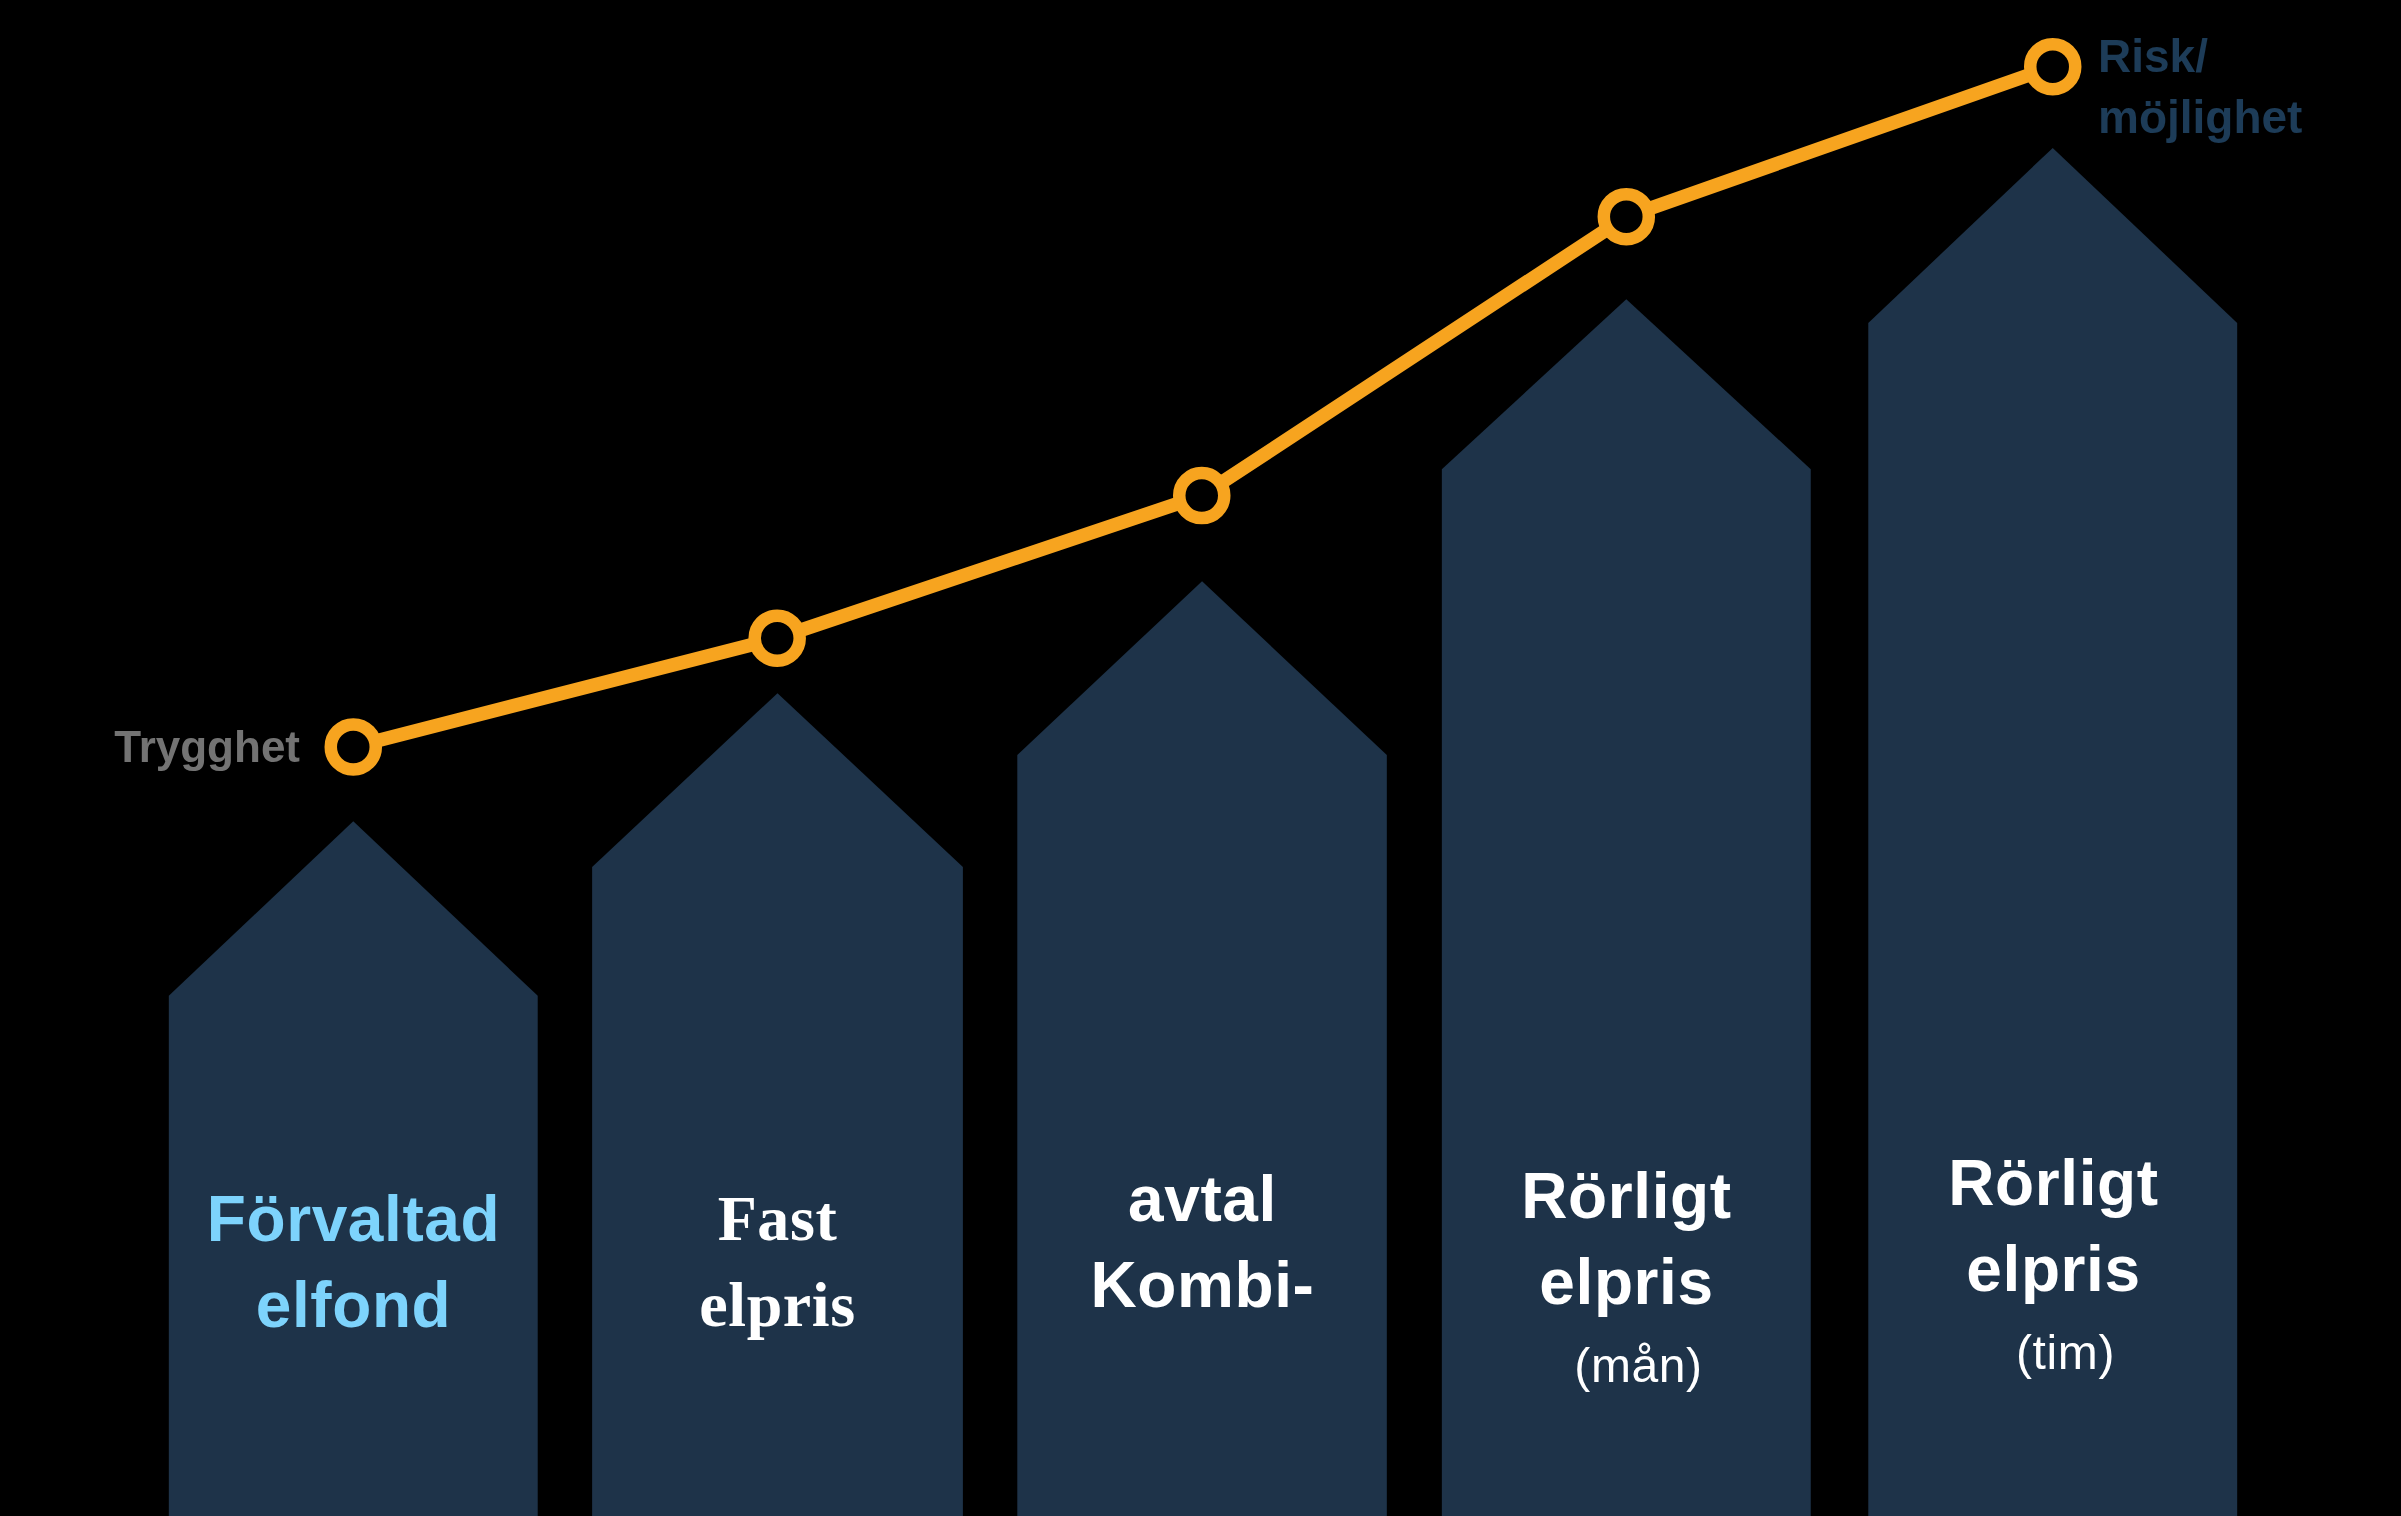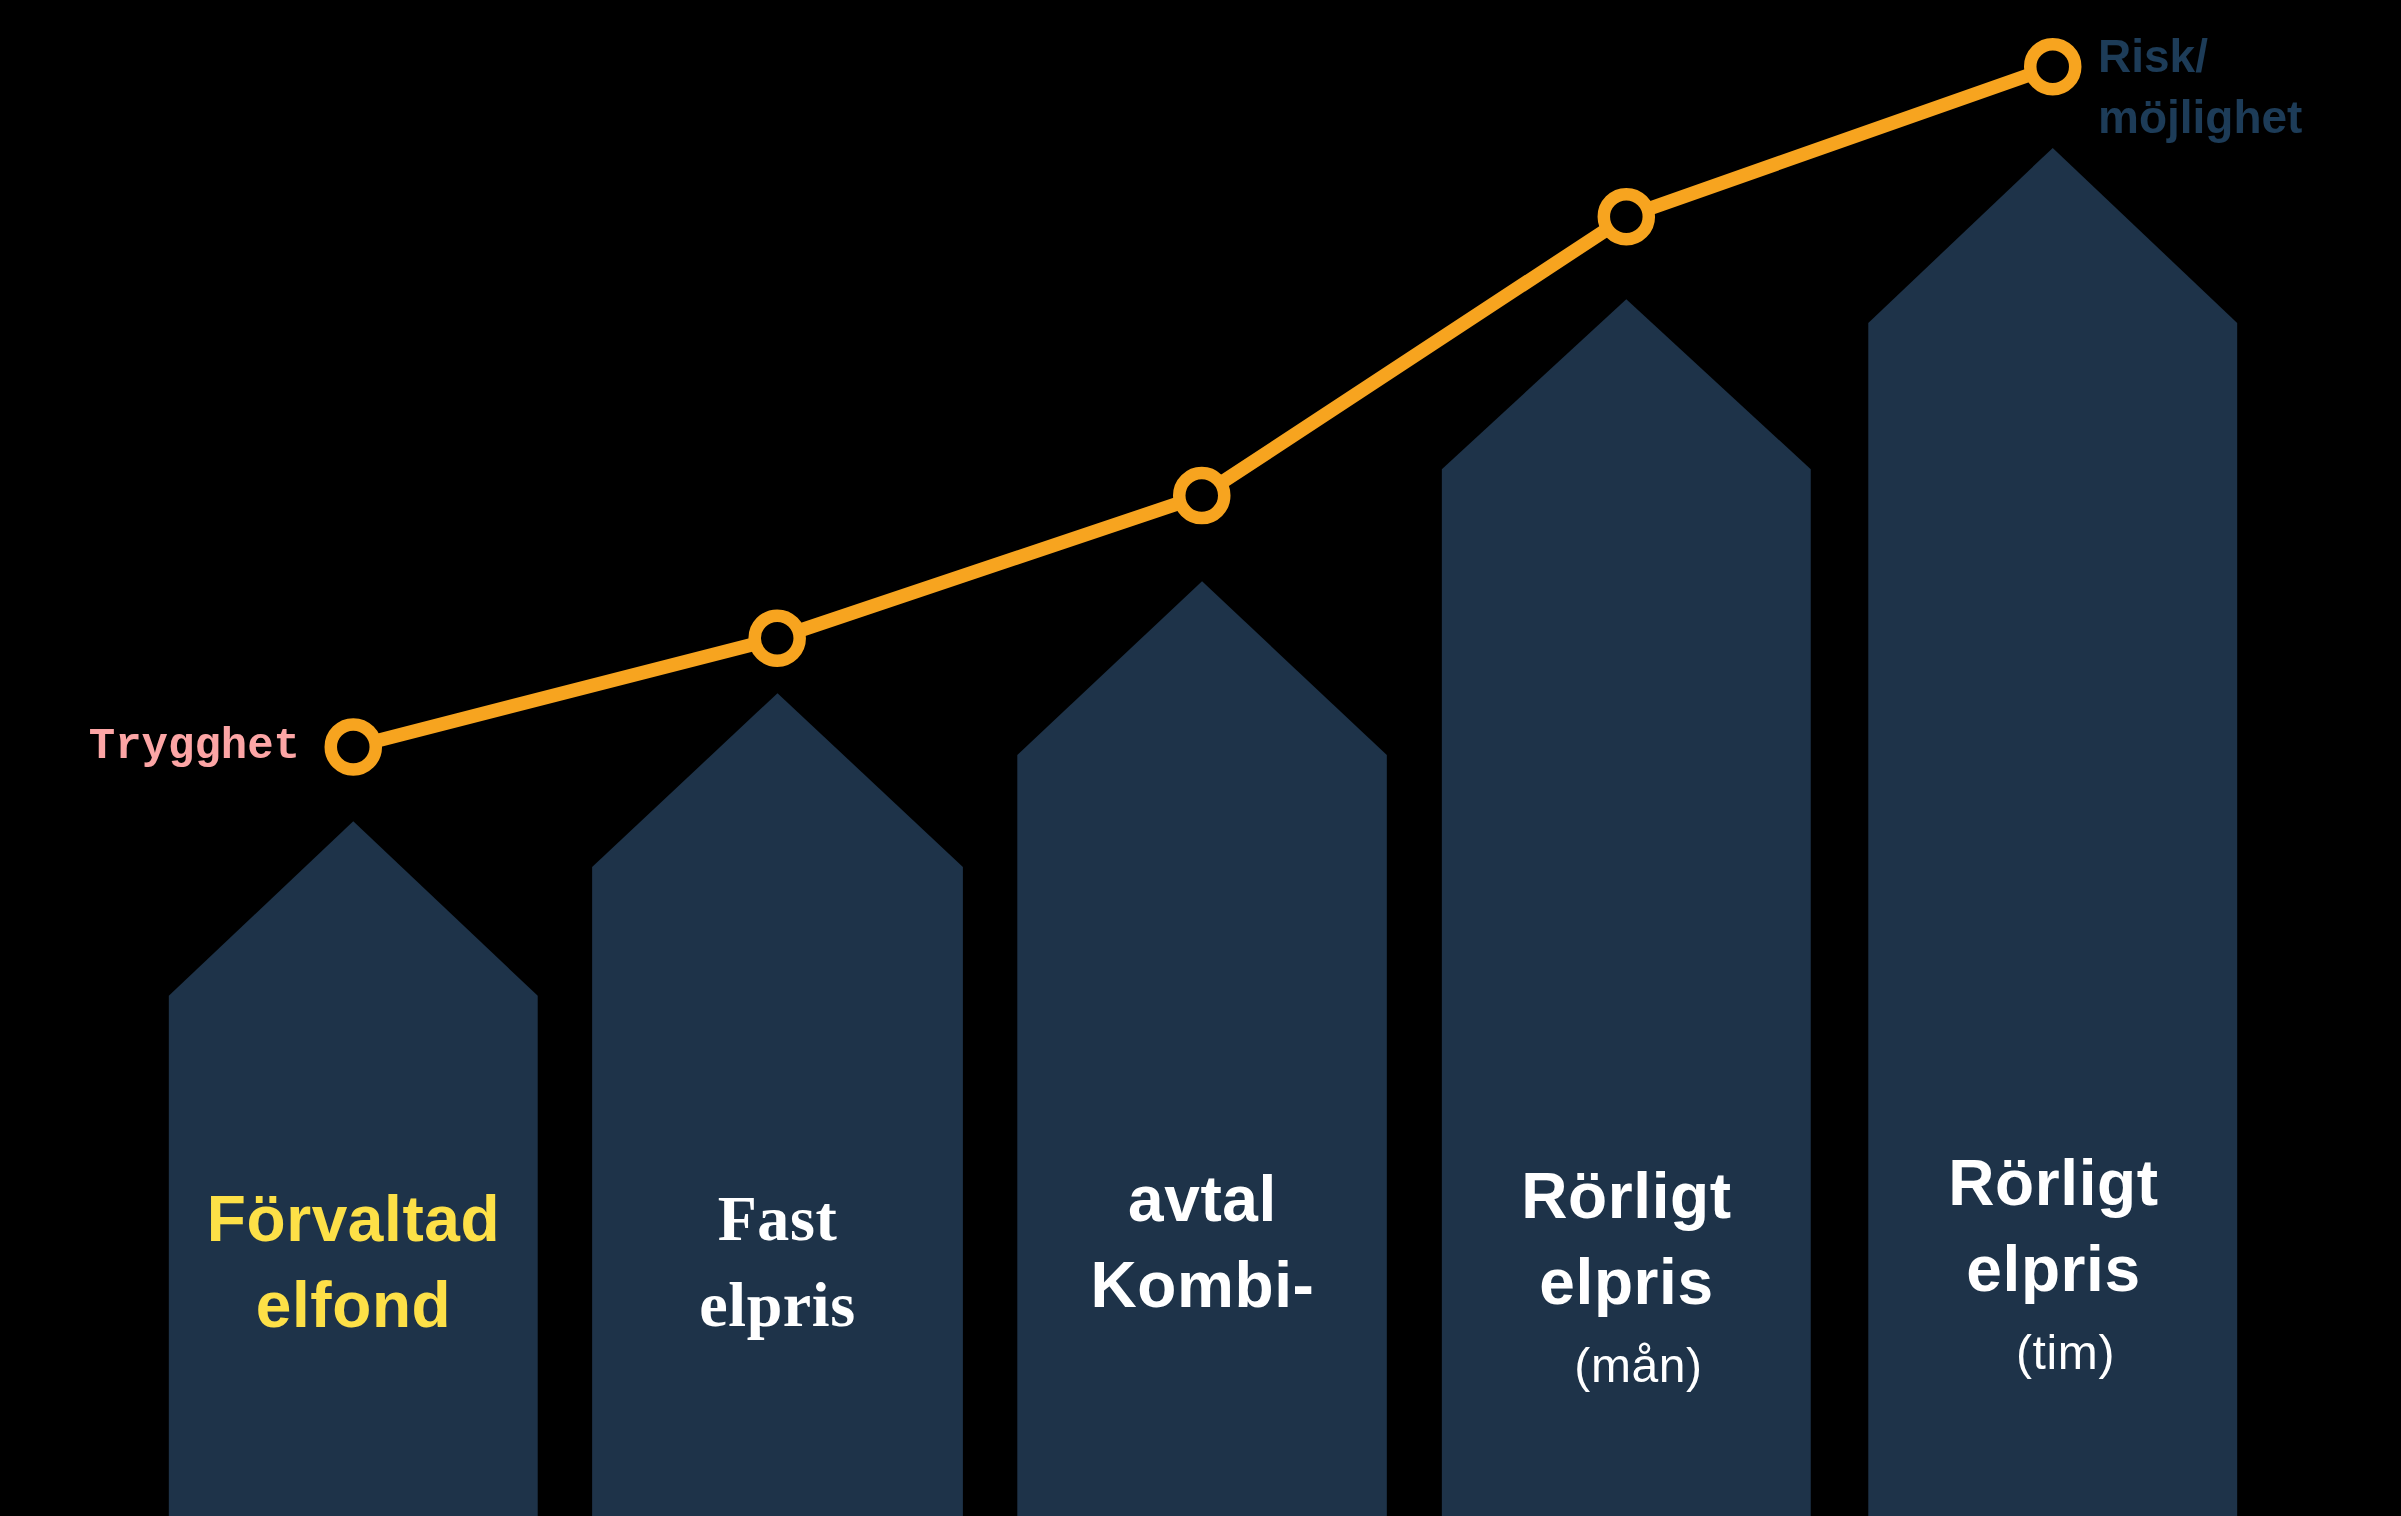--- a/index.html
+++ b/index.html
@@ -101,7 +101,7 @@
       </div>
     </div>
 
-  <div class="annot annot-trygghet" style="color: #fca5a5; font-family: Liberation Mono, monospace;">Trygghet</div>
+  <div class="annot annot-trygghet" style="color: #737373;">Trygghet</div>
 
   <div class="annot annot-risk" style="color: rgb(29, 60, 88);">
     <div>Risk/</div>

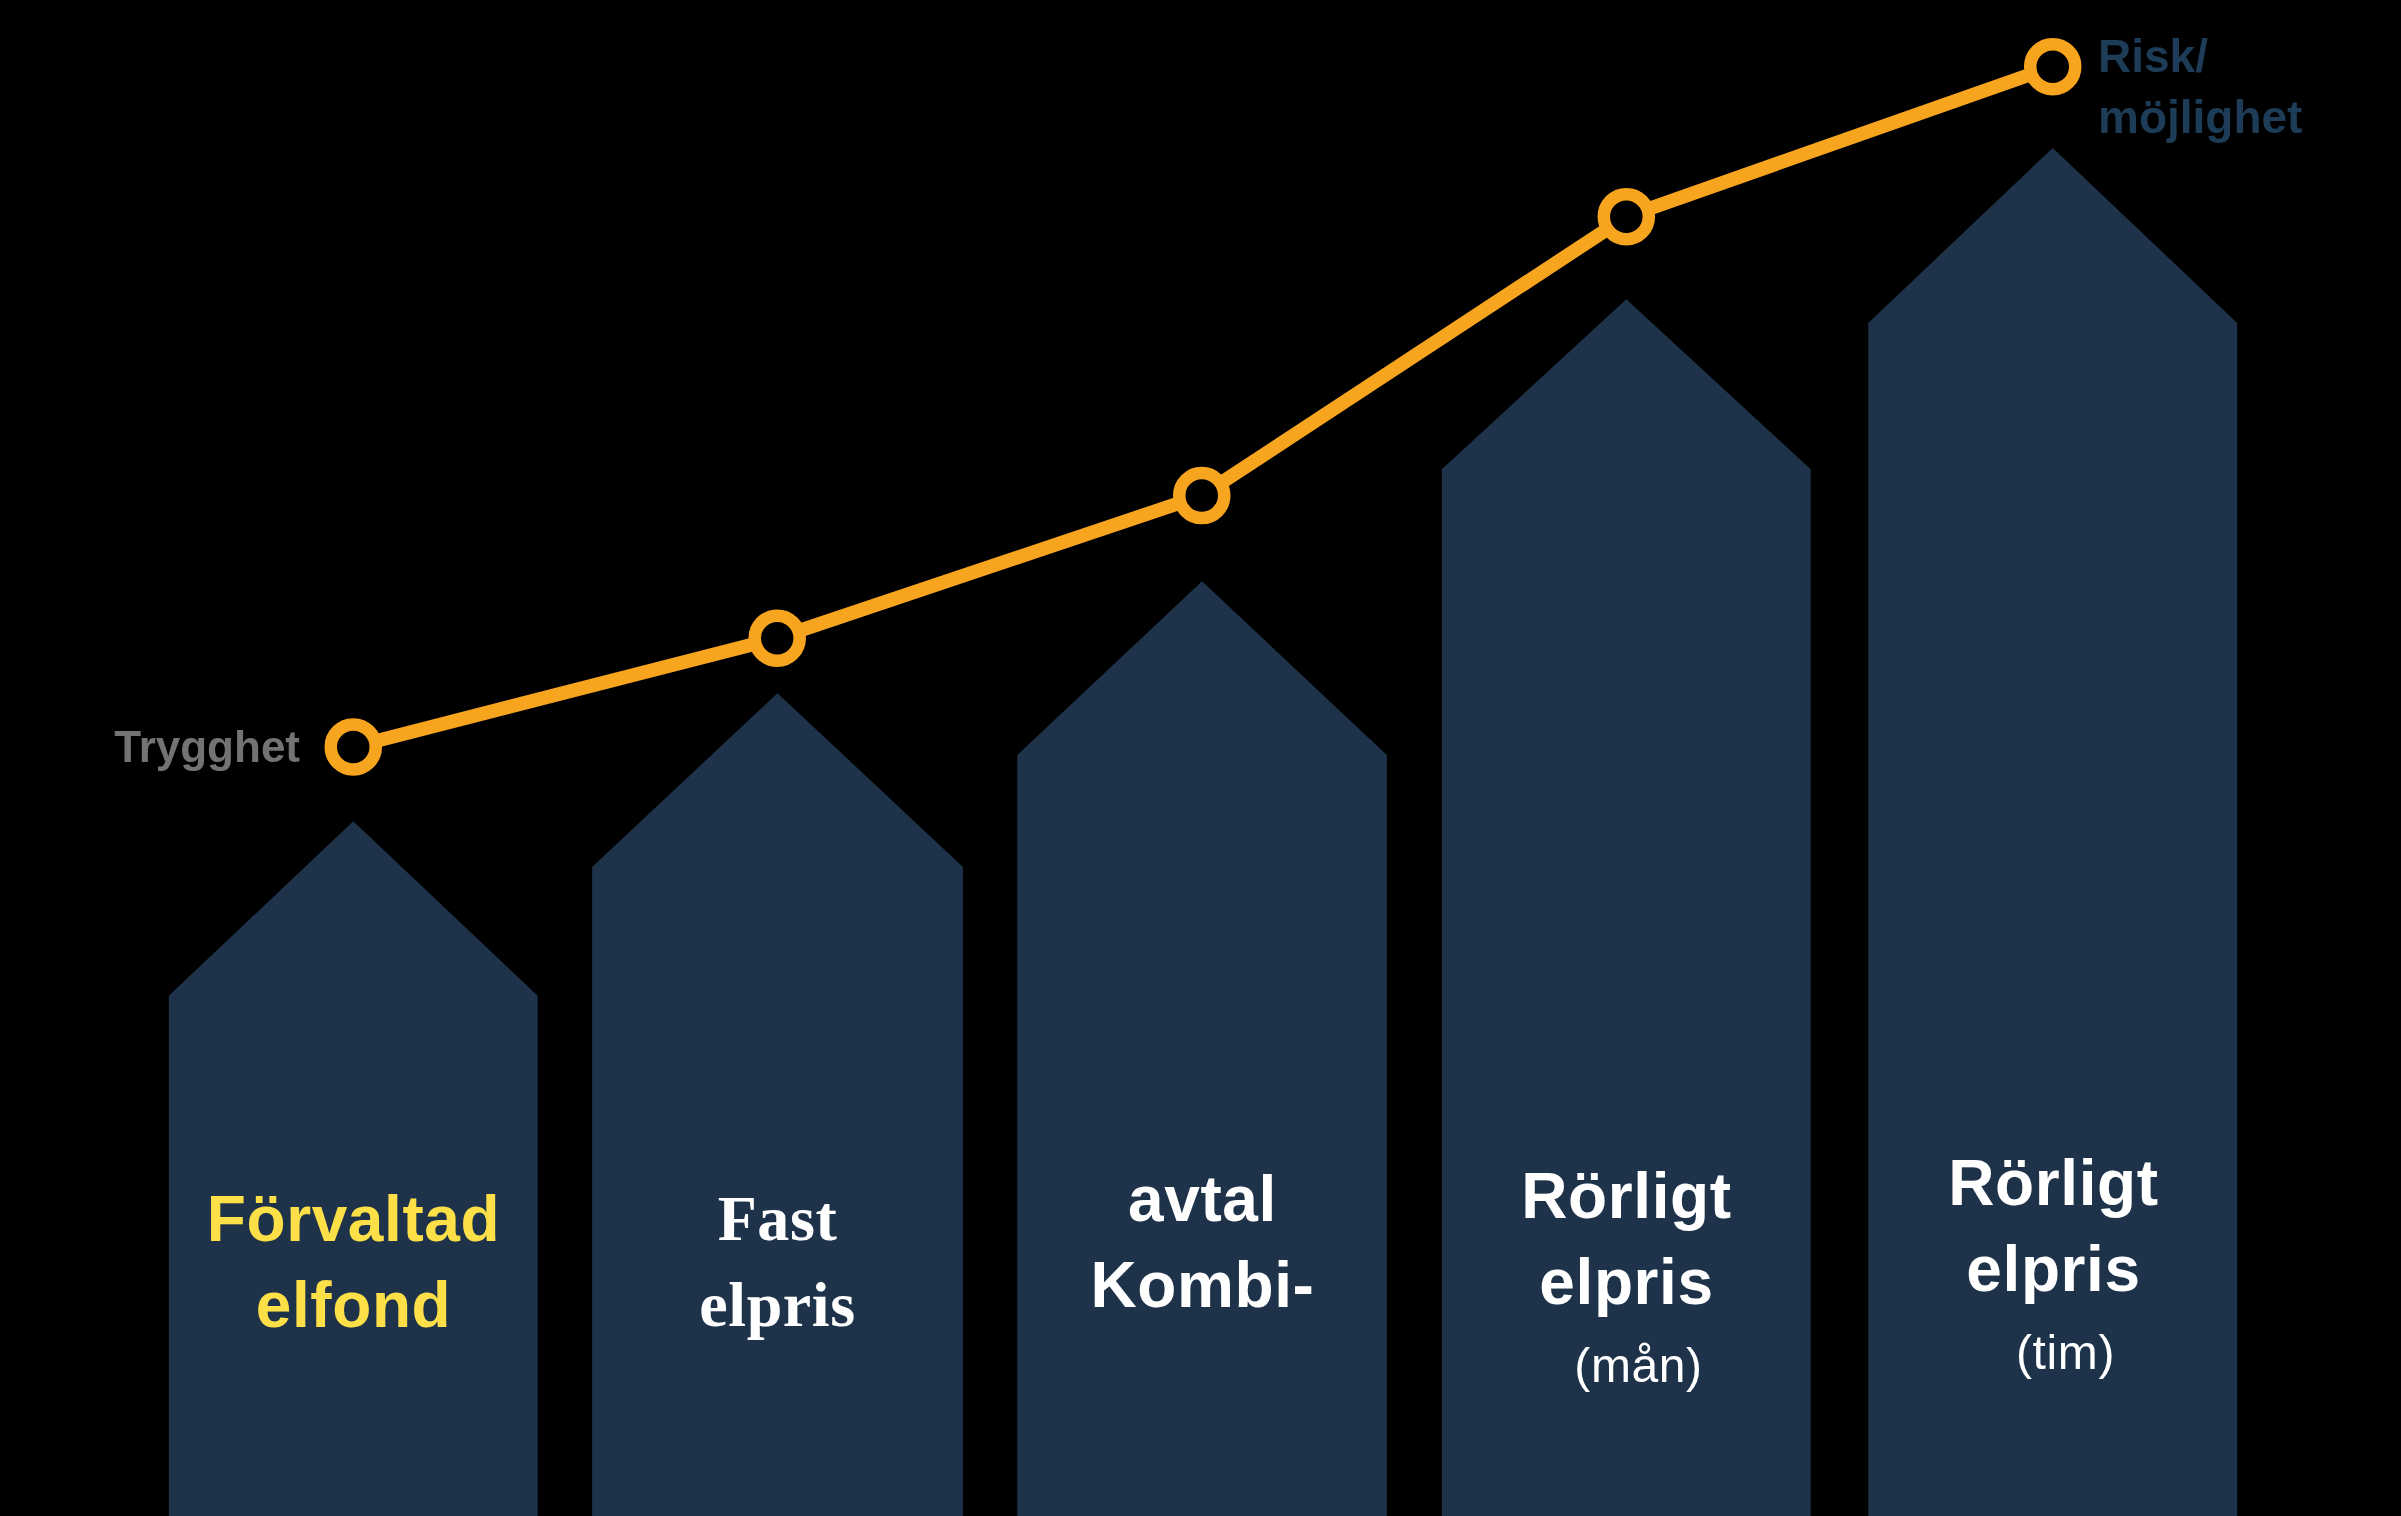--- a/index.html
+++ b/index.html
@@ -77,7 +77,7 @@
     </svg>
 
   <div id="bar-labels">
-      <div class="bar-label" style="left: 169px; top: 1176px; color: #fde047;">
+      <div class="bar-label" style="left: 169px; top: 1176px; color: #7dd3fc;">
         <div>Förvaltad</div>
         <div>elfond</div>
       </div>

